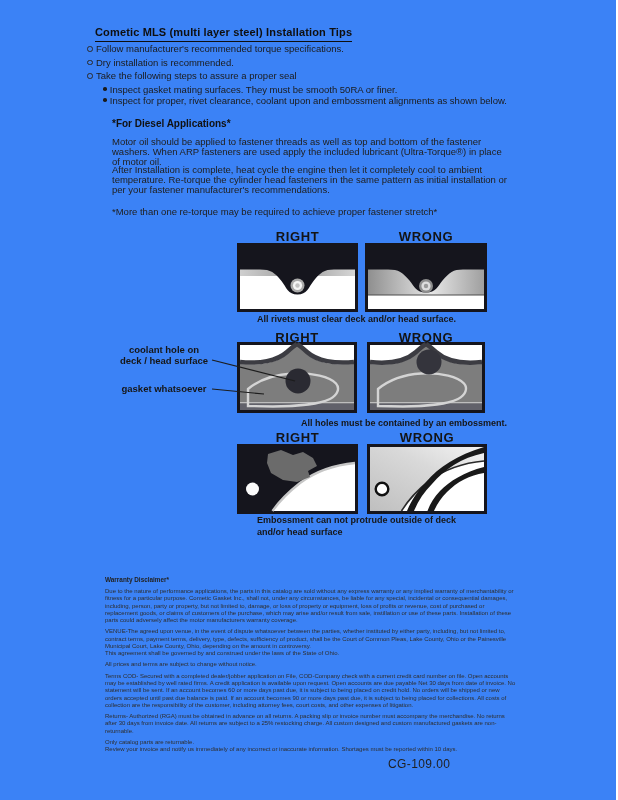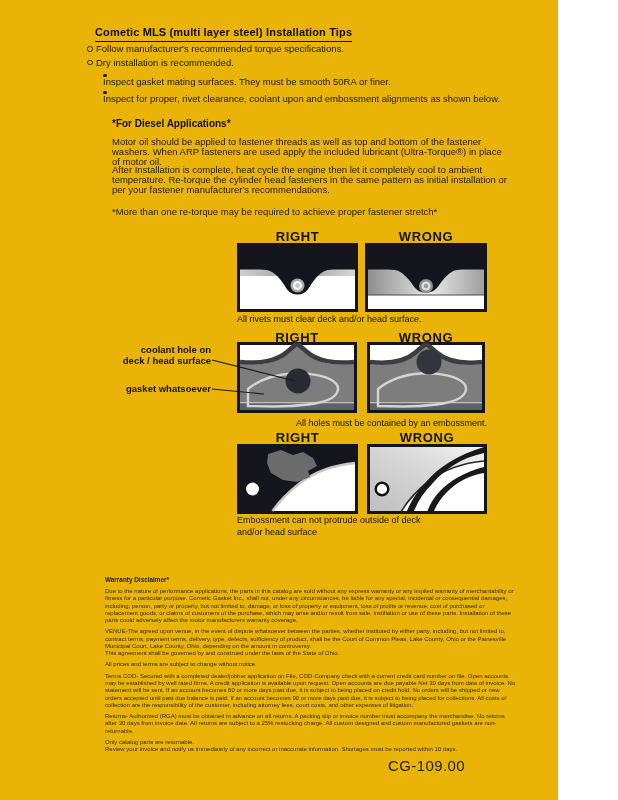--- a/index.html
+++ b/index.html
@@ -4,7 +4,7 @@
 <style>
   html,body{margin:0;padding:0;background:#ffffff;}
   .page{
-    position:relative;width:558px;height:800px;background:#eab308;overflow:hidden;
+    position:relative;width:616px;height:800px;background:#3b82f6;overflow:hidden;
     font-family:"Liberation Sans","DejaVu Sans",sans-serif;color:#1b1b1b;
   }
   .abs{position:absolute;}

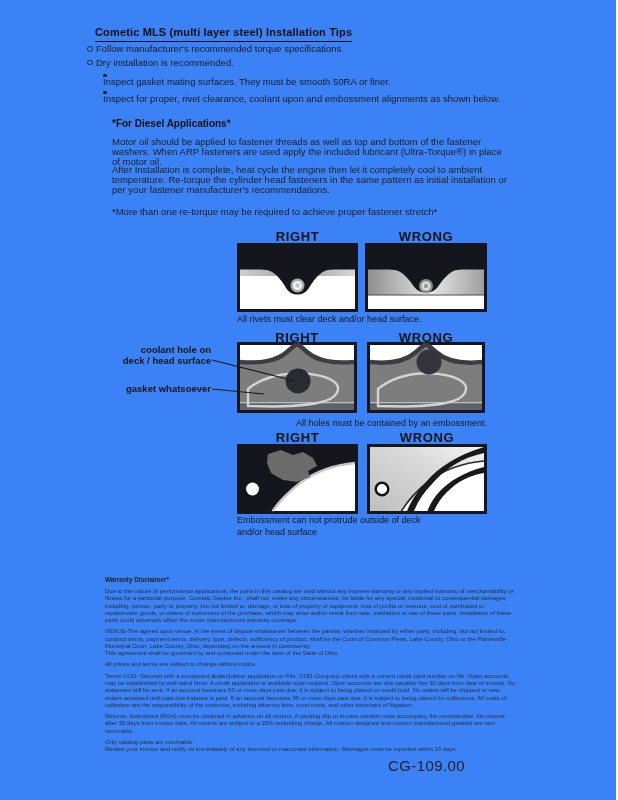--- a/index.html
+++ b/index.html
@@ -52,6 +52,10 @@
     <div class="b-row">
       <span class="marker-o"></span>
       <span>Dry installation is recommended.</span>
+    </div>
+    <div class="b-row">
+      <span class="marker-o"></span>
+      <span>Take the following steps to assure a proper seal</span>
     </div>
     <div class="b-row sub">
       <span class="marker-f"></span>

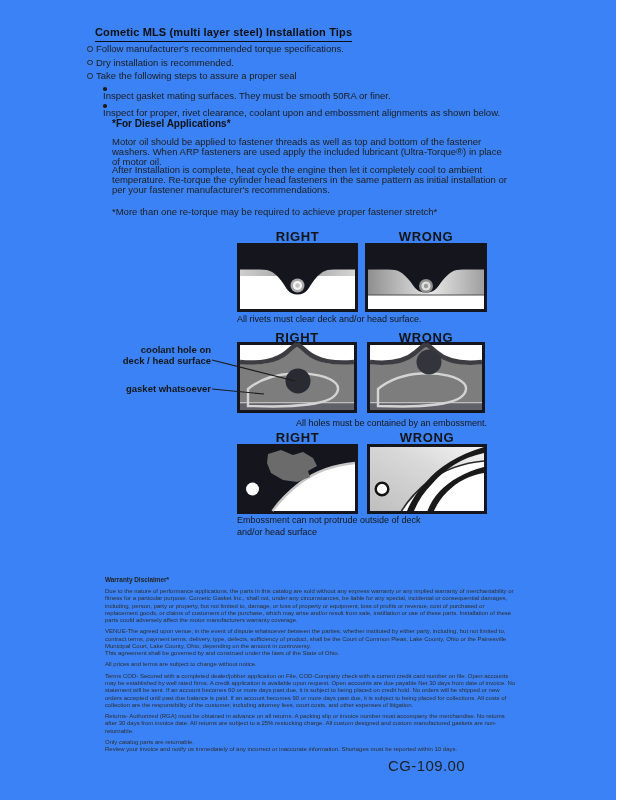--- a/index.html
+++ b/index.html
@@ -16,7 +16,7 @@
   
   .bullets{left:87px;top:44px;font-size:9.5px;line-height:10px;color:#1b1b1b;}
   .b-row{display:flex;align-items:flex-start;margin-bottom:3.6px;}
-  .b-row.sub{margin-left:16px;margin-bottom:.8px;flex-direction:column;}
+  .b-row.sub{margin-left:16px;margin-bottom:.8px;}
   .marker-o{width:3.5px;height:3.5px;border:1px solid #2a2a2a;border-radius:50%;margin:2.2px 3.5px 0 0;flex:none;}
   .marker-f{width:3.6px;height:3.6px;background:#1b1b1b;border-radius:50%;margin:2.6px 3.2px 0 0;flex:none;}
   

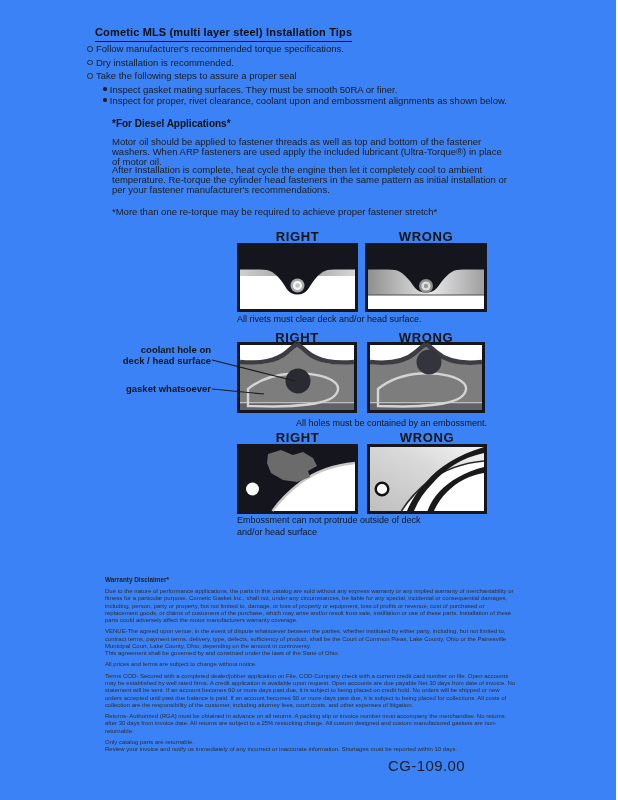--- a/index.html
+++ b/index.html
@@ -27,7 +27,7 @@
   .note{top:207px;}
   
   .rw{font-size:13px;font-weight:bold;letter-spacing:.6px;color:#141414;text-align:center;}
-  .cap{font-size:9px;font-weight:normal;color:#161616;line-height:12px;white-space:pre-line;}
+  .cap{font-size:9px;font-weight:bold;color:#161616;line-height:12px;white-space:pre-line;margin-left:20px;}
   .side-label{font-size:9.5px;font-weight:bold;color:#161616;text-align:right;line-height:10.5px;white-space:pre-line;}
   .panel{position:absolute;display:block;}
   .overlay{position:absolute;z-index:6;}

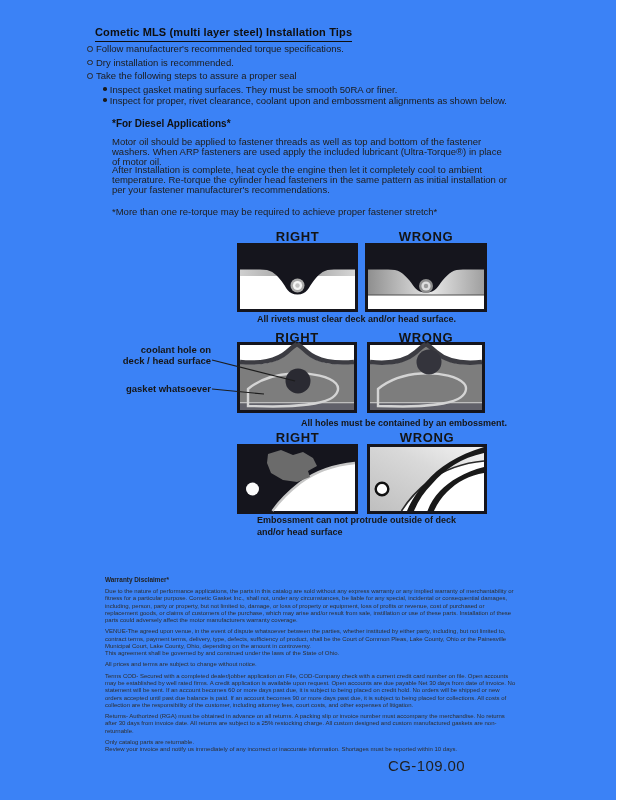--- a/index.html
+++ b/index.html
@@ -28,7 +28,7 @@
   
   .rw{font-size:13px;font-weight:bold;letter-spacing:.6px;color:#141414;text-align:center;}
   .cap{font-size:9px;font-weight:bold;color:#161616;line-height:12px;white-space:pre-line;margin-left:20px;}
-  .side-label{font-size:9.5px;font-weight:bold;color:#161616;text-align:right;line-height:10.5px;white-space:pre-line;}
+  .side-label{font-size:9.5px;font-weight:bold;color:#161616;text-align:center;line-height:10.5px;white-space:pre-line;}
   .panel{position:absolute;display:block;}
   .overlay{position:absolute;z-index:6;}
   

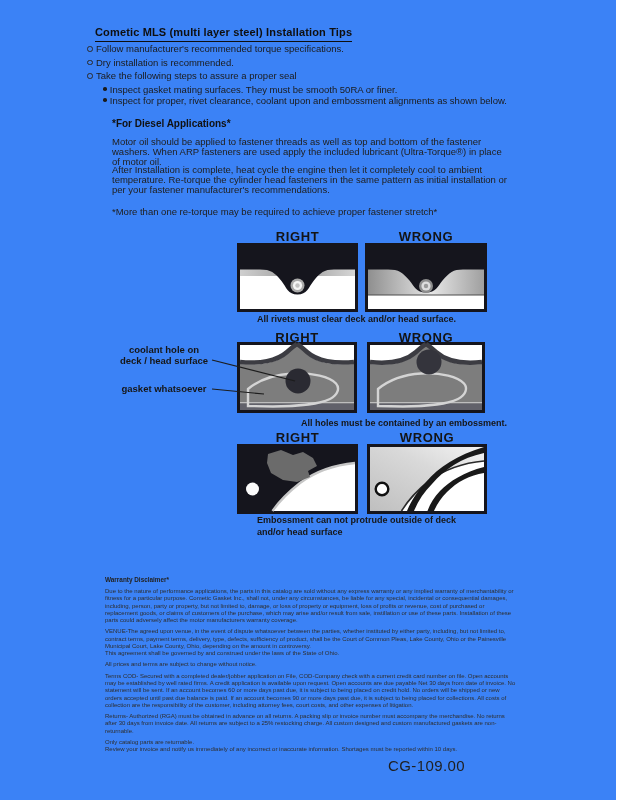--- a/index.html
+++ b/index.html
@@ -35,7 +35,7 @@
   .legal{left:105px;top:576px;width:413px;color:#2e2e2e;}
   .legal h3{margin:0 0 5px 0;font-size:6.4px;font-weight:bold;color:#222;}
   .legal p{margin:0 0 3.9px 0;font-size:6px;line-height:7.3px;white-space:pre-line;}
-  .pageno{left:388px;top:757px;font-size:15px;letter-spacing:.4px;color:#1f1f1f;}
+  .pageno{left:388px;top:757px;font-size:12px;letter-spacing:.4px;color:#1f1f1f;}
 </style>
 </head>
 <body>

